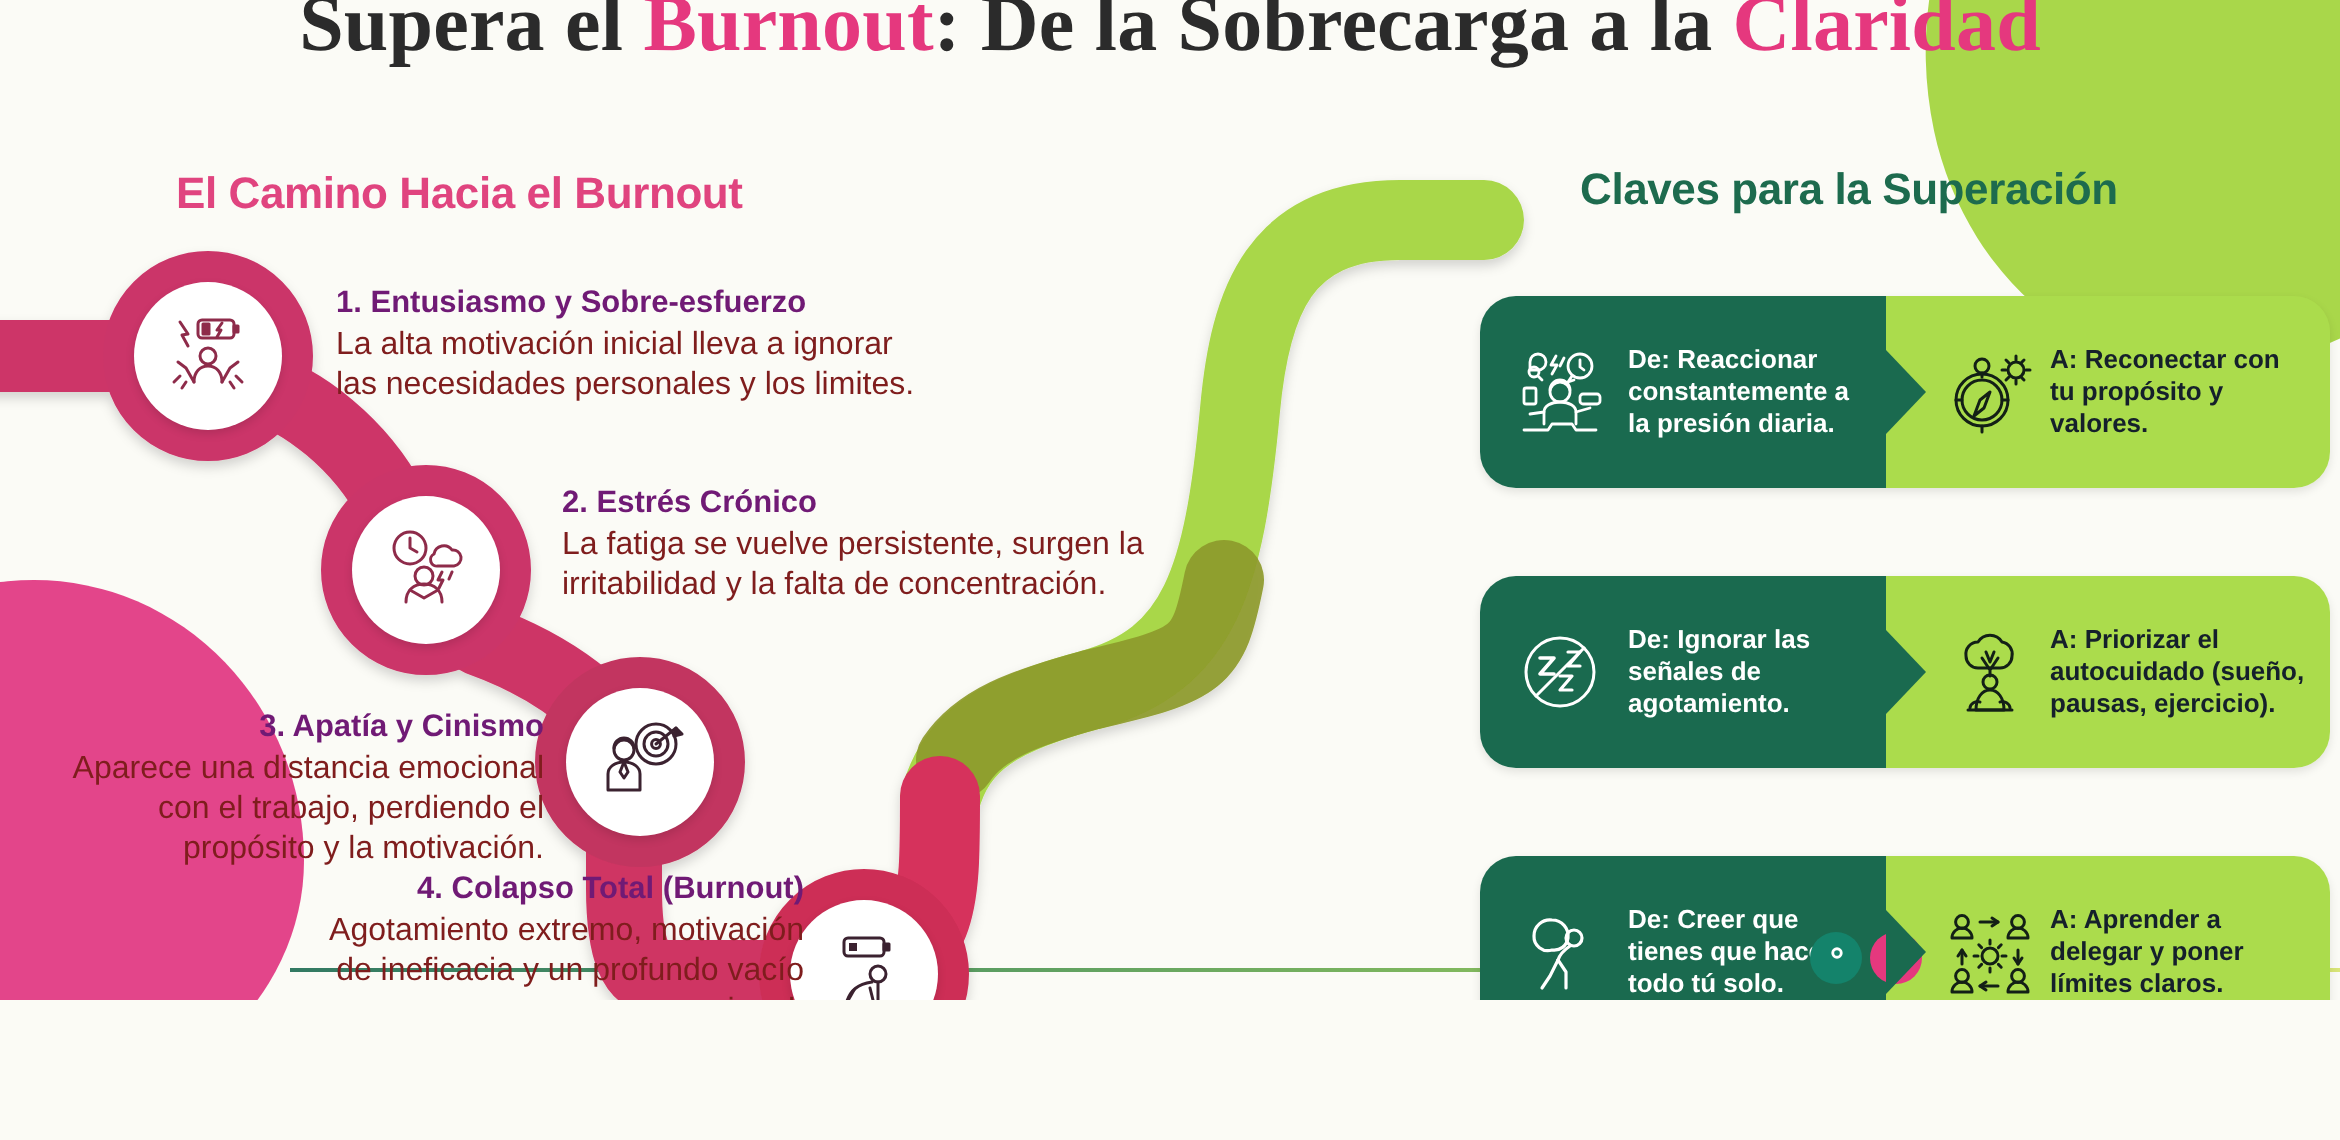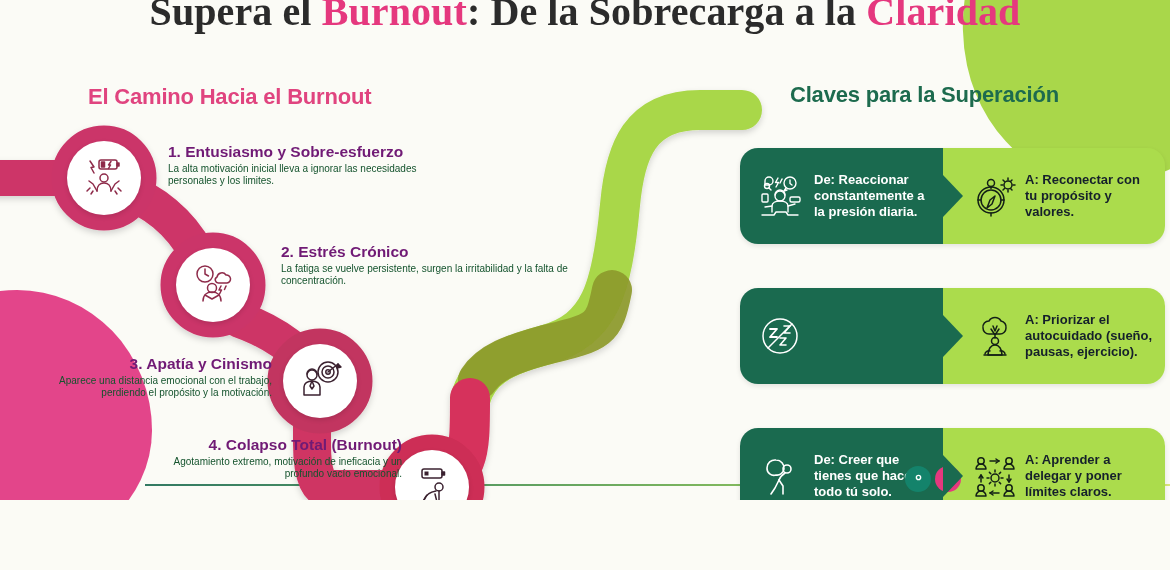--- a/index.html
+++ b/index.html
@@ -54,7 +54,7 @@
 
   .stage-text{position:absolute;}
   .stage-title{font-size:15.5px;font-weight:700;color:#701a75;margin:0 0 2px 0;line-height:1.15;}
-  .stage-desc{font-size:10px;color:#14532d;line-height:1.26;font-weight:500;}
+  .stage-desc{font-size:16px;color:#7f1d1d;line-height:1.26;font-weight:500;}
   .ta-left{text-align:left;}
   .ta-right{text-align:right;}
 

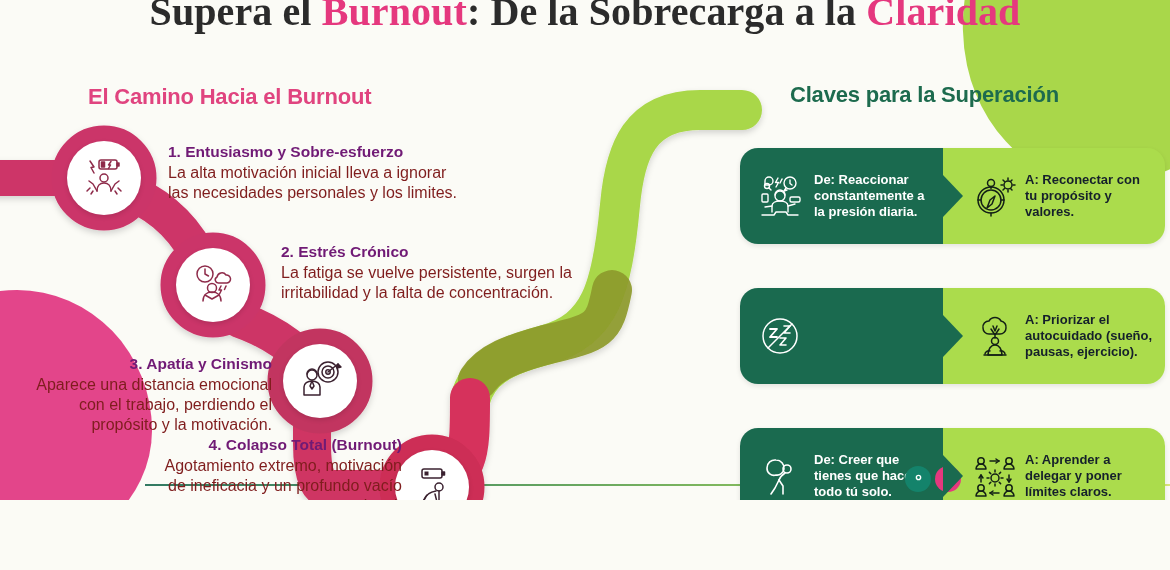--- a/index.html
+++ b/index.html
@@ -267,6 +267,7 @@
           <path d="M28 14 h6 l-6 7 h6" stroke-width="1.6"></path>
         </svg>
       </span>
+      <span class="ktext"><b>De:</b> <span>Ignorar las señales de agotamiento.</span></span>
     </div>
     <div class="arrow"></div>
     <div class="side to">

